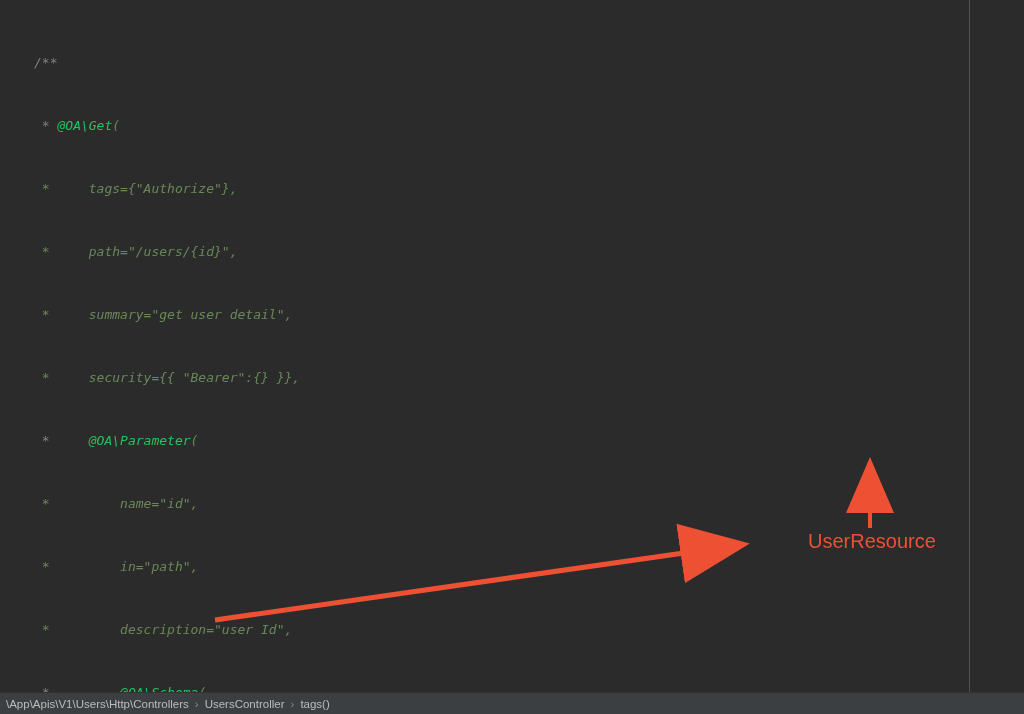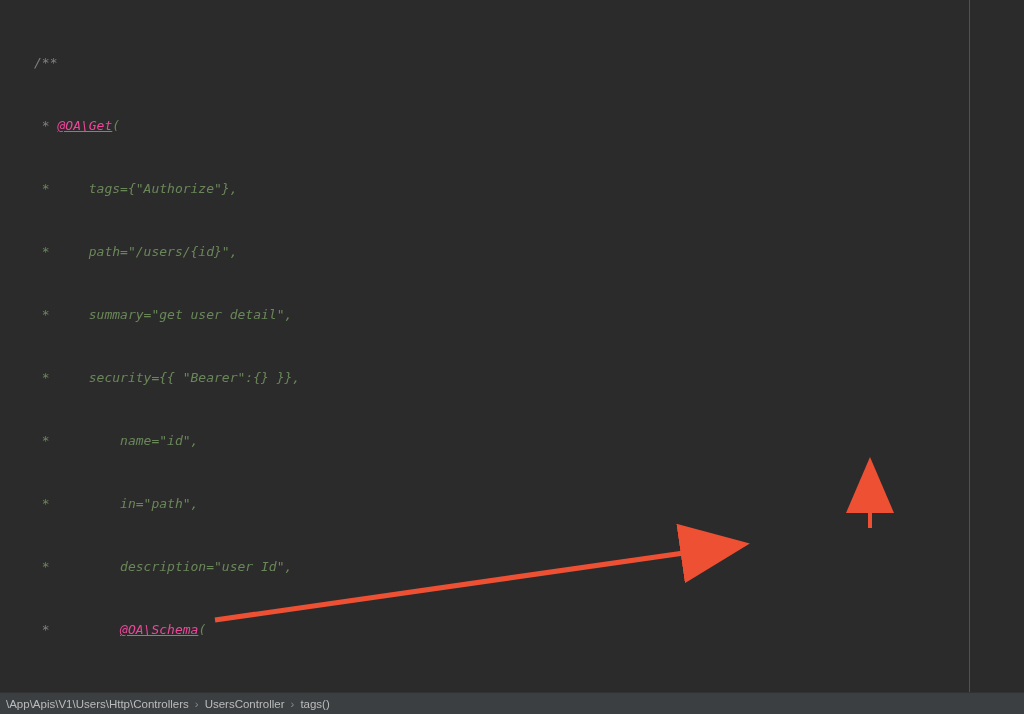--- a/index.html
+++ b/index.html
@@ -28,7 +28,7 @@
   }
   .line { height: 21px; }
   .c-comment { color: #808080; font-style: italic; }
-  .c-link { color: #ec4899; text-decoration: underline; font-style: italic; }
+  .c-link { color: #22c55e; font-style: italic; }
   .c-green { color: #6a8759; font-style: italic; }
   .right-border {
     position: absolute;

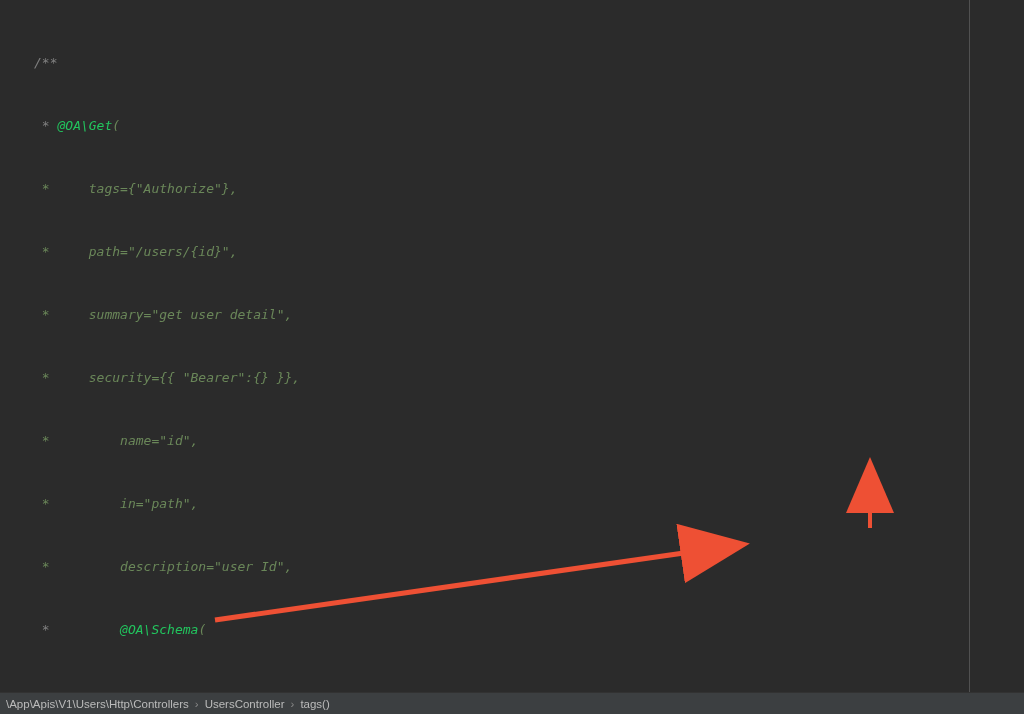--- a/index.html
+++ b/index.html
@@ -90,6 +90,7 @@
     <div class="line"><span class="c-green"> *     path="/users/{id}",</span></div>
     <div class="line"><span class="c-green"> *     summary="get user detail",</span></div>
     <div class="line"><span class="c-green"> *     security={{ "Bearer":{} }},</span></div>
+    <div class="line"><span class="c-comment"> *     </span><span class="c-link">@OA\Parameter</span><span class="c-green">(</span></div>
     <div class="line"><span class="c-green"> *         name="id",</span></div>
     <div class="line"><span class="c-green"> *         in="path",</span></div>
     <div class="line"><span class="c-green"> *         description="user Id",</span></div>

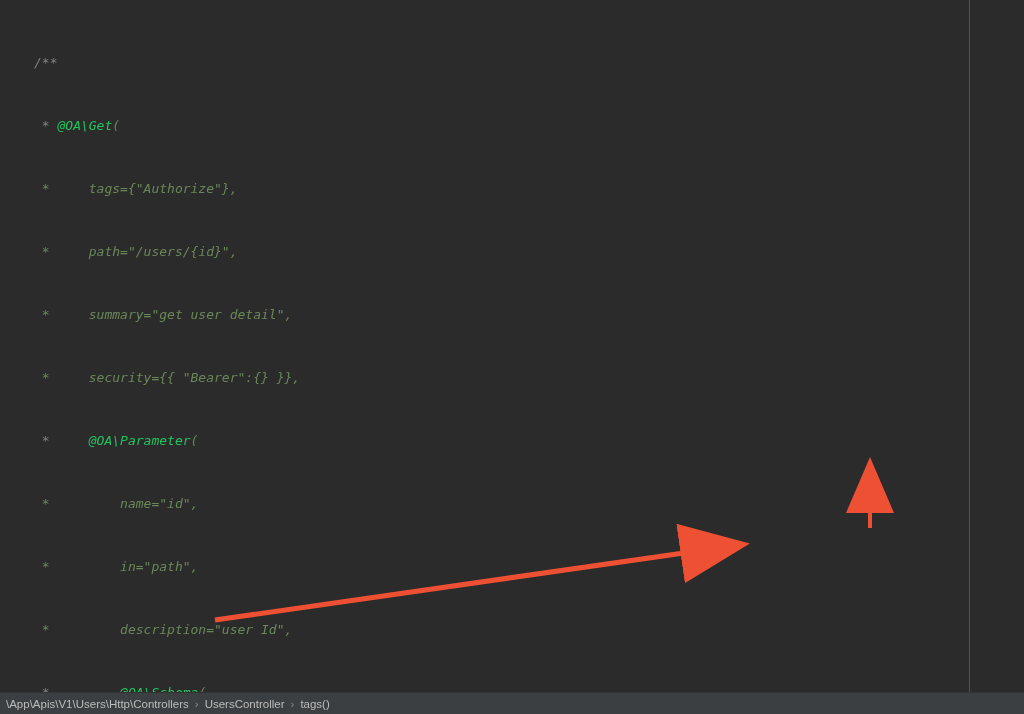--- a/index.html
+++ b/index.html
@@ -127,6 +127,7 @@
     <line x1="215" y1="620" x2="740" y2="545" stroke="#ee5034" stroke-width="5" marker-end="url(#ah)"></line>
     <line x1="870" y1="528" x2="870" y2="465" stroke="#ee5034" stroke-width="4" marker-end="url(#ah)"></line>
   </svg>
+  <div class="annotation-label">UserResource</div>
 
 </div>
 

